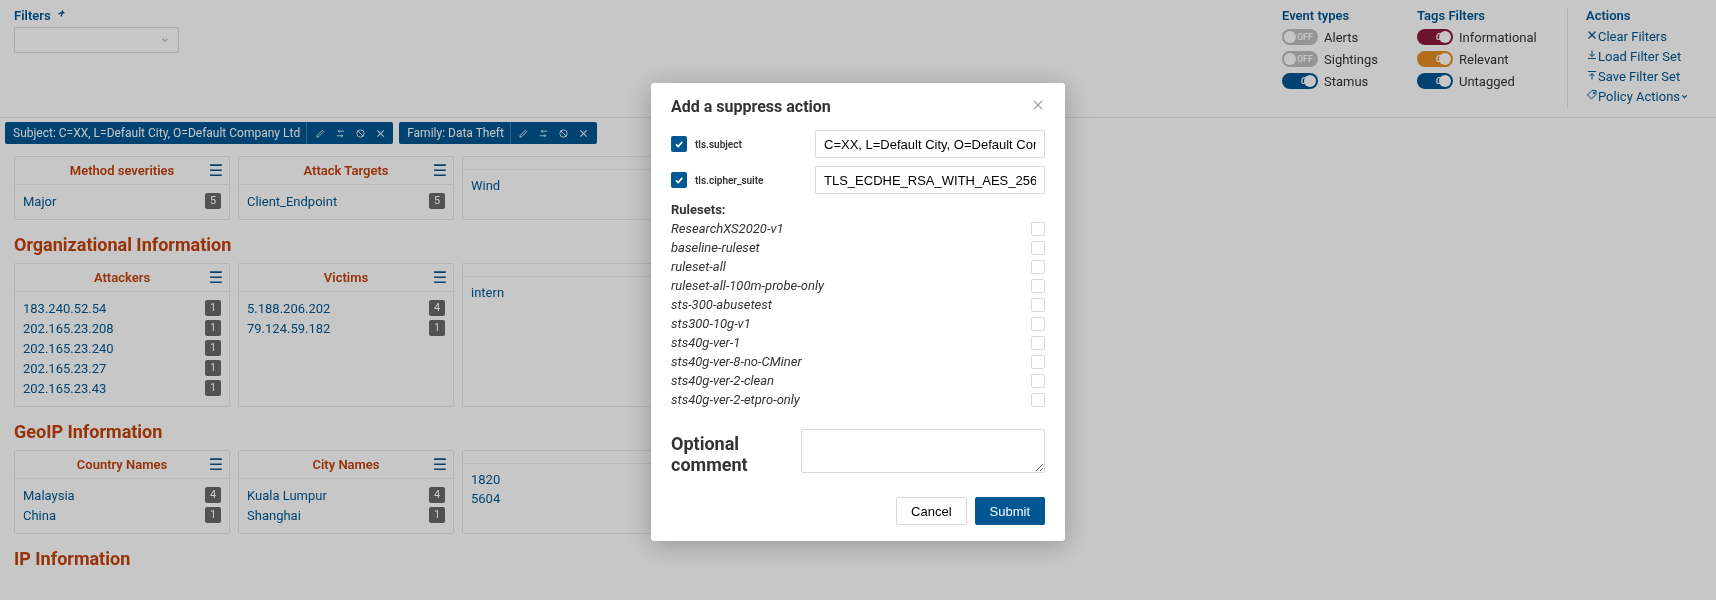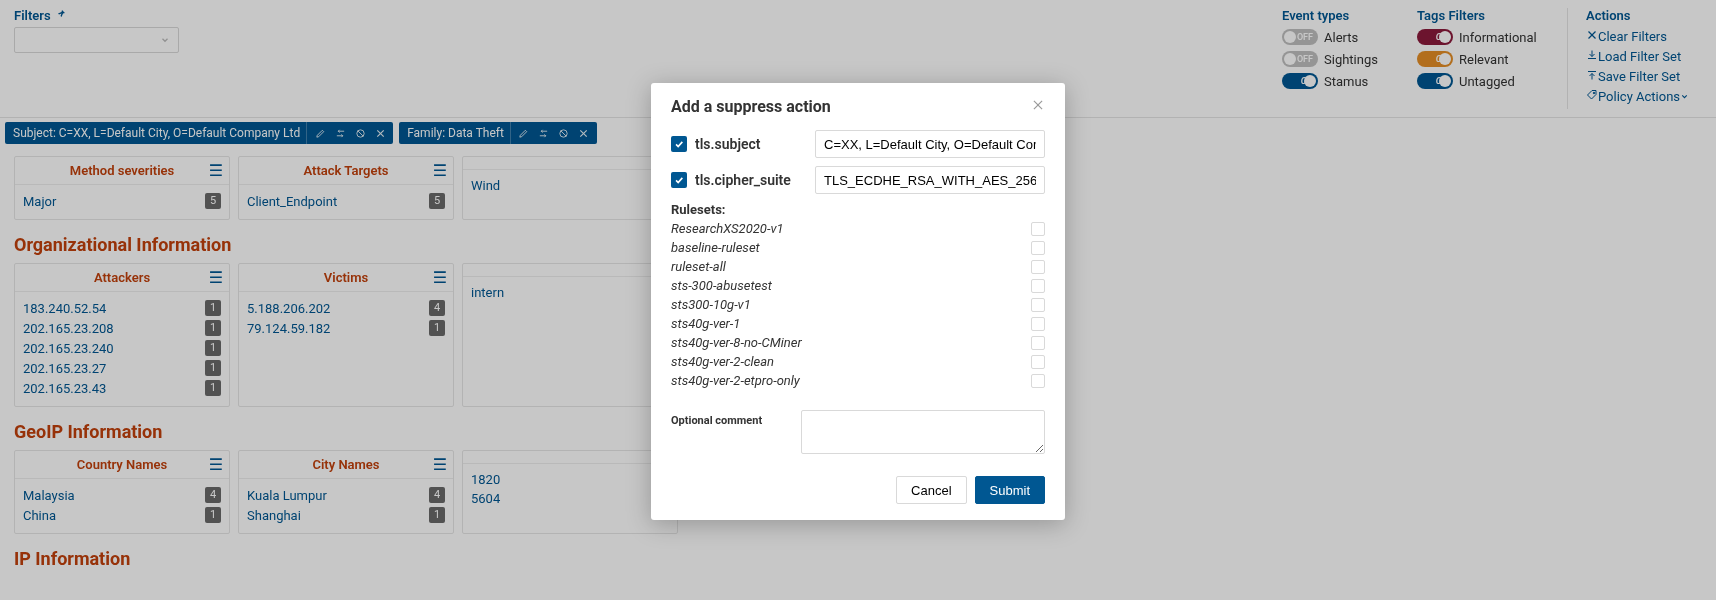--- a/index.html
+++ b/index.html
@@ -52,7 +52,7 @@
   .modal-close { color:#999; cursor:pointer; font-size:16px;}
   .modal-body { padding: 4px 20px 12px 20px; }
   .form-row { display:flex; align-items:center; gap:8px; margin-bottom:8px;}
-  .form-row label { flex: 0 0 120px; font-weight:600; font-size:14px; display:flex; align-items:center; gap:8px;}
+  .form-row label { flex: 0 0 120px; font-weight:600; font-size:10px; display:flex; align-items:center; gap:8px;}
   .form-row input[type=text] { flex:1; height:28px; border:1px solid #d9d9d9; border-radius:2px; padding:0 8px; font-size:13px; min-width:0;}
   .form-check { width:16px; height:16px; border-radius:2px; background:#005792; color:#fff; display:inline-flex; align-items:center; justify-content:center; font-size:11px; flex-shrink:0;}
   .rulesets-title { font-weight:700; margin-top:6px; margin-bottom:2px; }

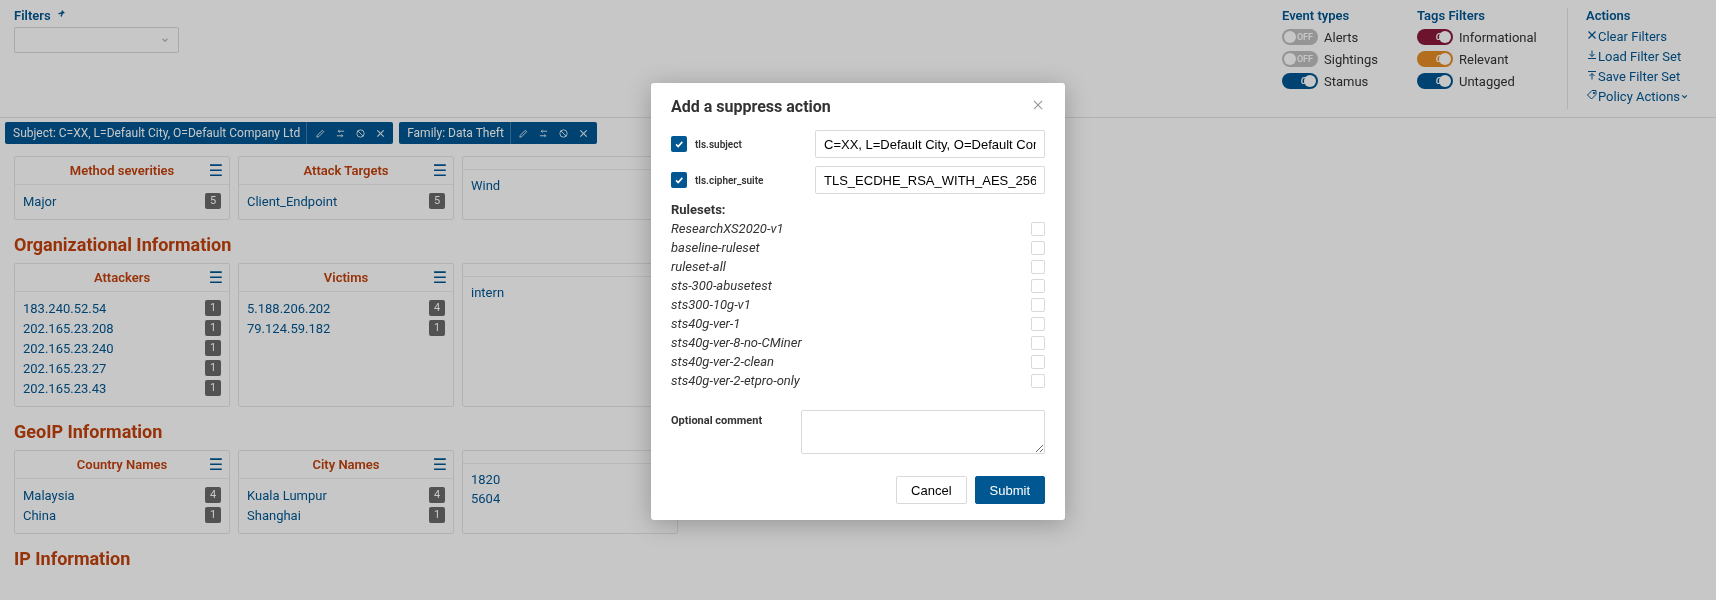--- a/index.html
+++ b/index.html
@@ -447,6 +447,10 @@
     <span class="chk"></span>
   </div>
   <div class="ruleset-line">
+    <span>ruleset-all-100m-probe-only</span>
+    <span class="chk"></span>
+  </div>
+  <div class="ruleset-line">
     <span>sts-300-abusetest</span>
     <span class="chk"></span>
   </div>

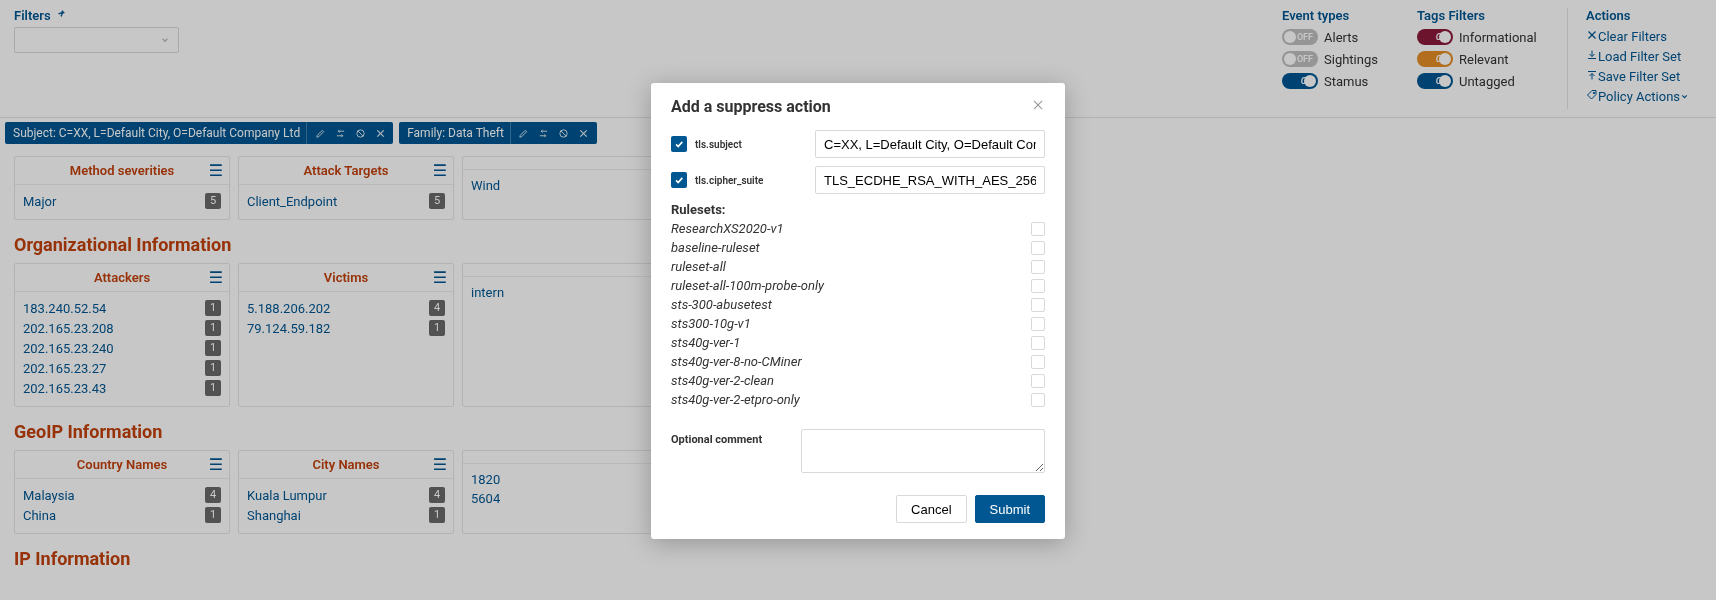--- a/index.html
+++ b/index.html
@@ -59,7 +59,7 @@
   .ruleset-line { display:flex; justify-content:space-between; align-items:center; padding:2px 0; font-size:13px;font-style:italic;}
   .chk { width:14px; height:14px; border:1px solid #d9d9d9; border-radius:2px; background:#fff;}
   .comment-row { display:flex; align-items:flex-start; gap:10px; margin-top:20px;}
-  .comment-row label { flex:0 0 120px; font-weight:700; padding-top:4px; font-size:11px;}
+  .comment-row label { flex:0 0 120px; font-weight:700; padding-top:4px; font-size:18px;}
   .comment-row textarea { flex:1; height:44px; border:1px solid #d9d9d9; border-radius:2px; resize:both; padding:6px; font-family:inherit;}
   .modal-footer { display:flex; justify-content:flex-end; gap:8px; padding: 10px 20px 16px 20px; }
   .btn { height:28px; padding:0 14px; border-radius:2px; font-size:13px; border:1px solid #d9d9d9; background:#fff; cursor:pointer;}

